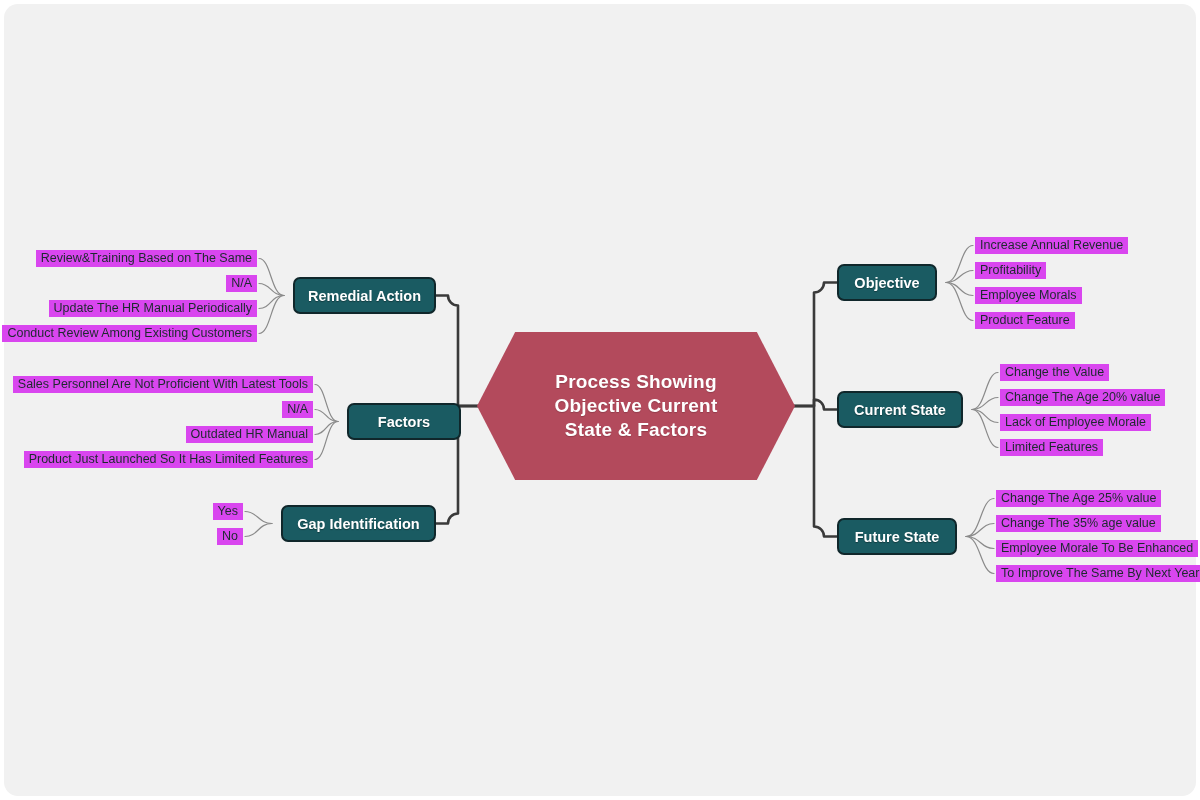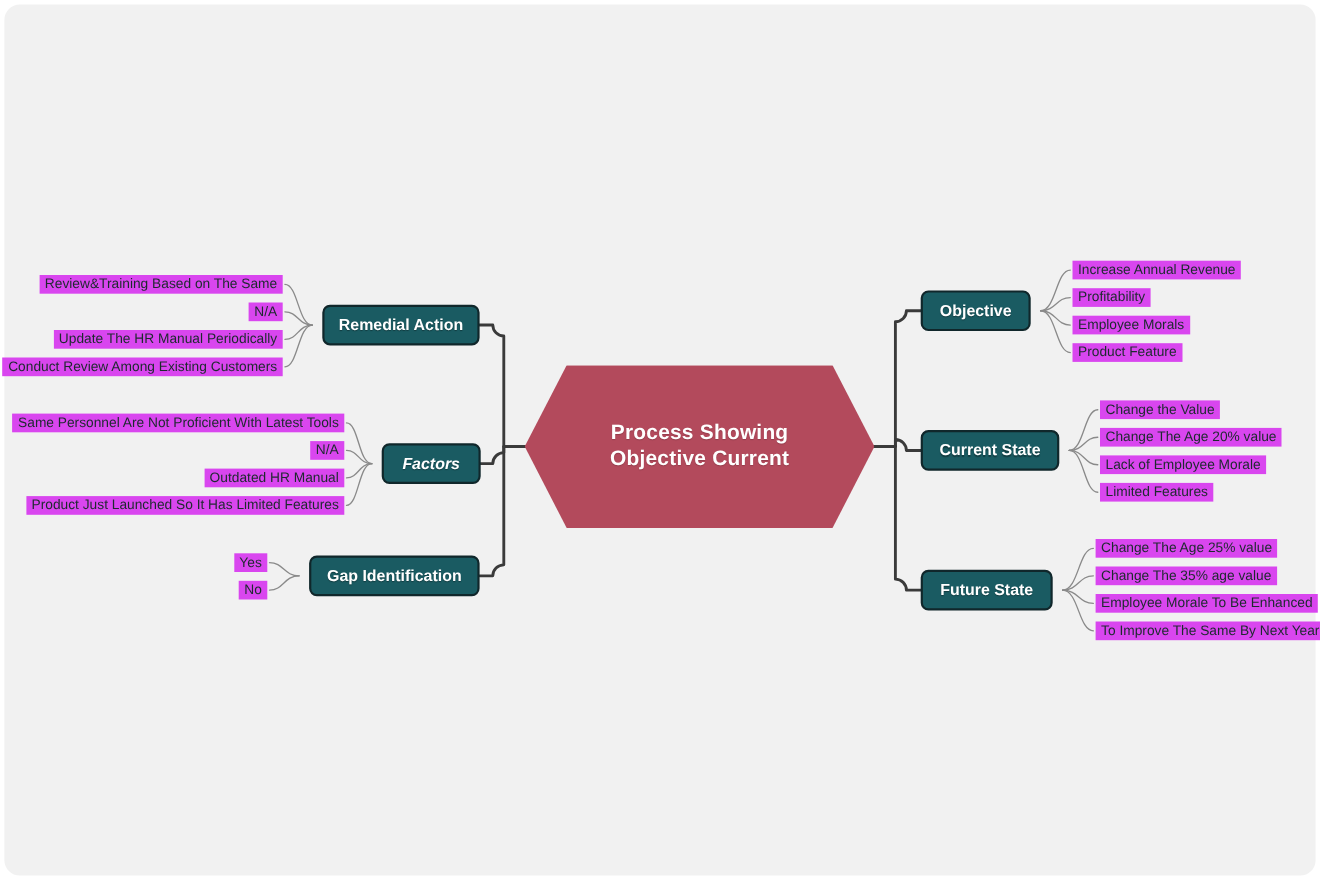--- a/index.html
+++ b/index.html
@@ -148,7 +148,7 @@
     <span>Factors</span>
   </div>
   <div class="leaf left-side" style="right:887px; top:376px;">
-    <span>Same Personnel Are Not Proficient With Latest Tools</span>
+    <span>Sales Personnel Are Not Proficient With Latest Tools</span>
   </div>
   <div class="leaf left-side" style="right:887px; top:401px;">
     <span>N/A</span>

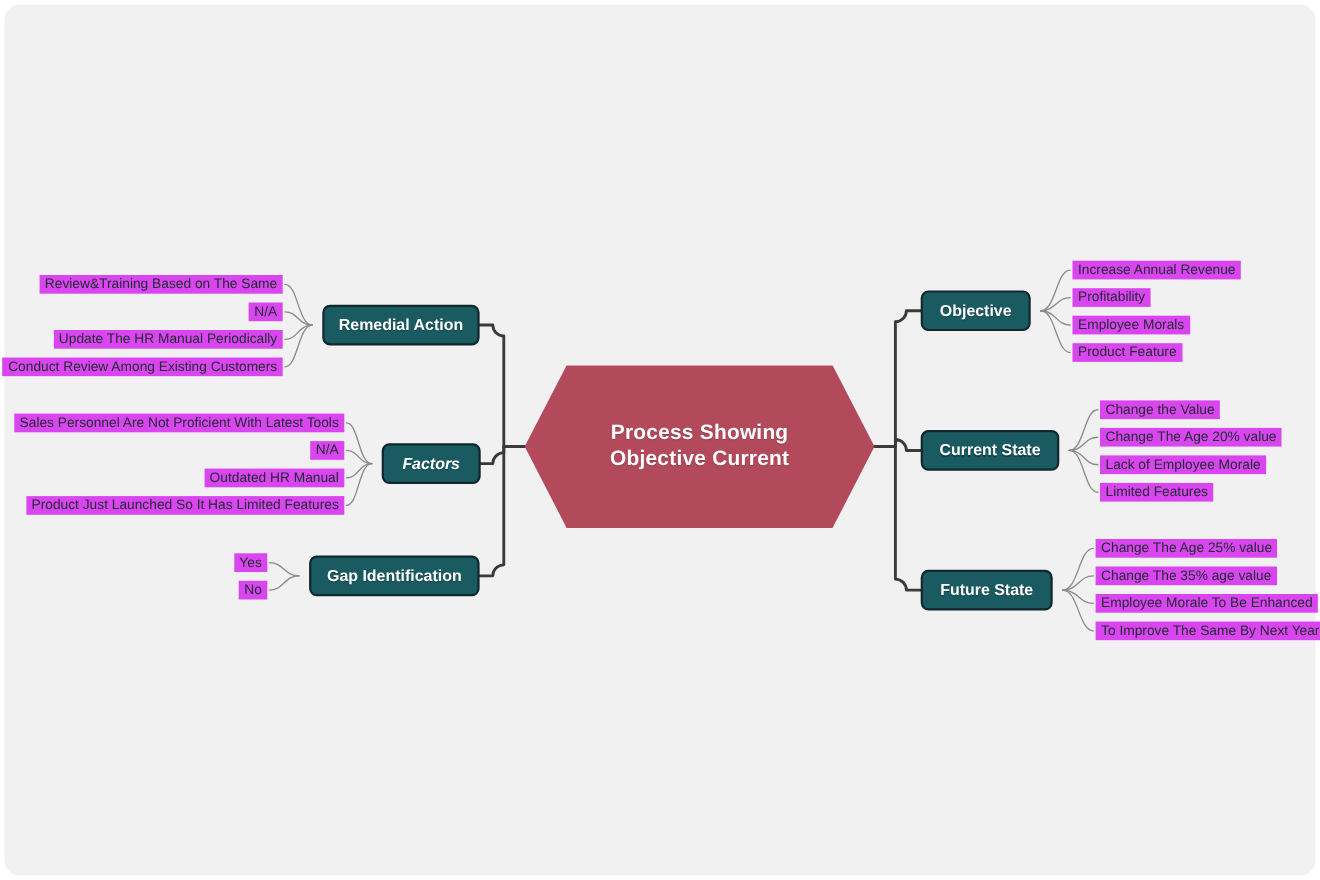--- a/index.html
+++ b/index.html
@@ -144,7 +144,7 @@
     <span>Conduct Review Among Existing Customers</span>
   </div>
 
-  <div class="branch" style="left:347px; top:403px; width:90px; height:37px;font-style:italic;">
+  <div class="branch" style="left:347px; top:403px; width:114px; height:37px;">
     <span>Factors</span>
   </div>
   <div class="leaf left-side" style="right:887px; top:376px;">

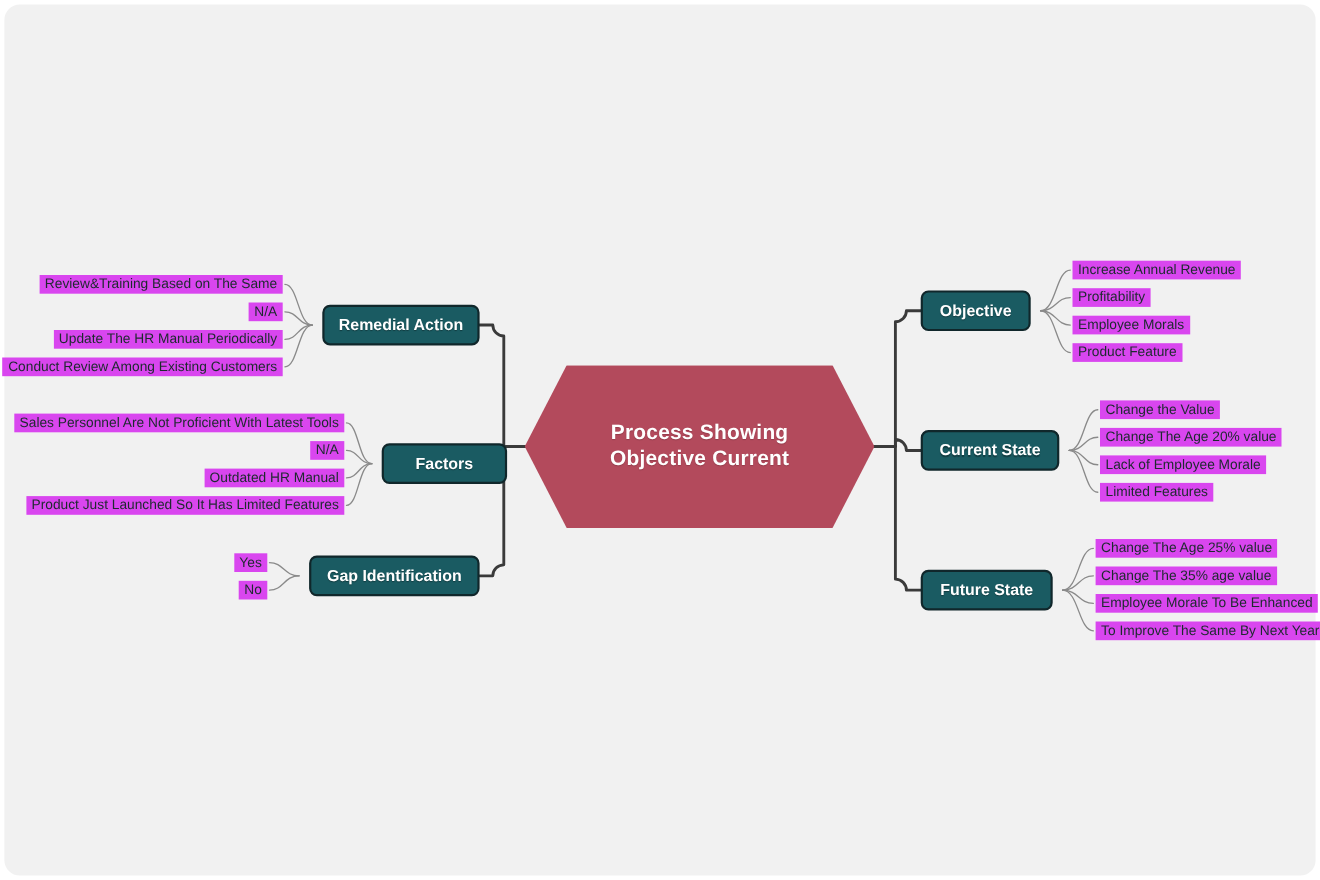--- a/index.html
+++ b/index.html
@@ -125,6 +125,7 @@
     <div>
       <div>Process Showing</div>
       <div>Objective Current</div>
+      <div>State &amp; Factors</div>
     </div>
   </div>
 

